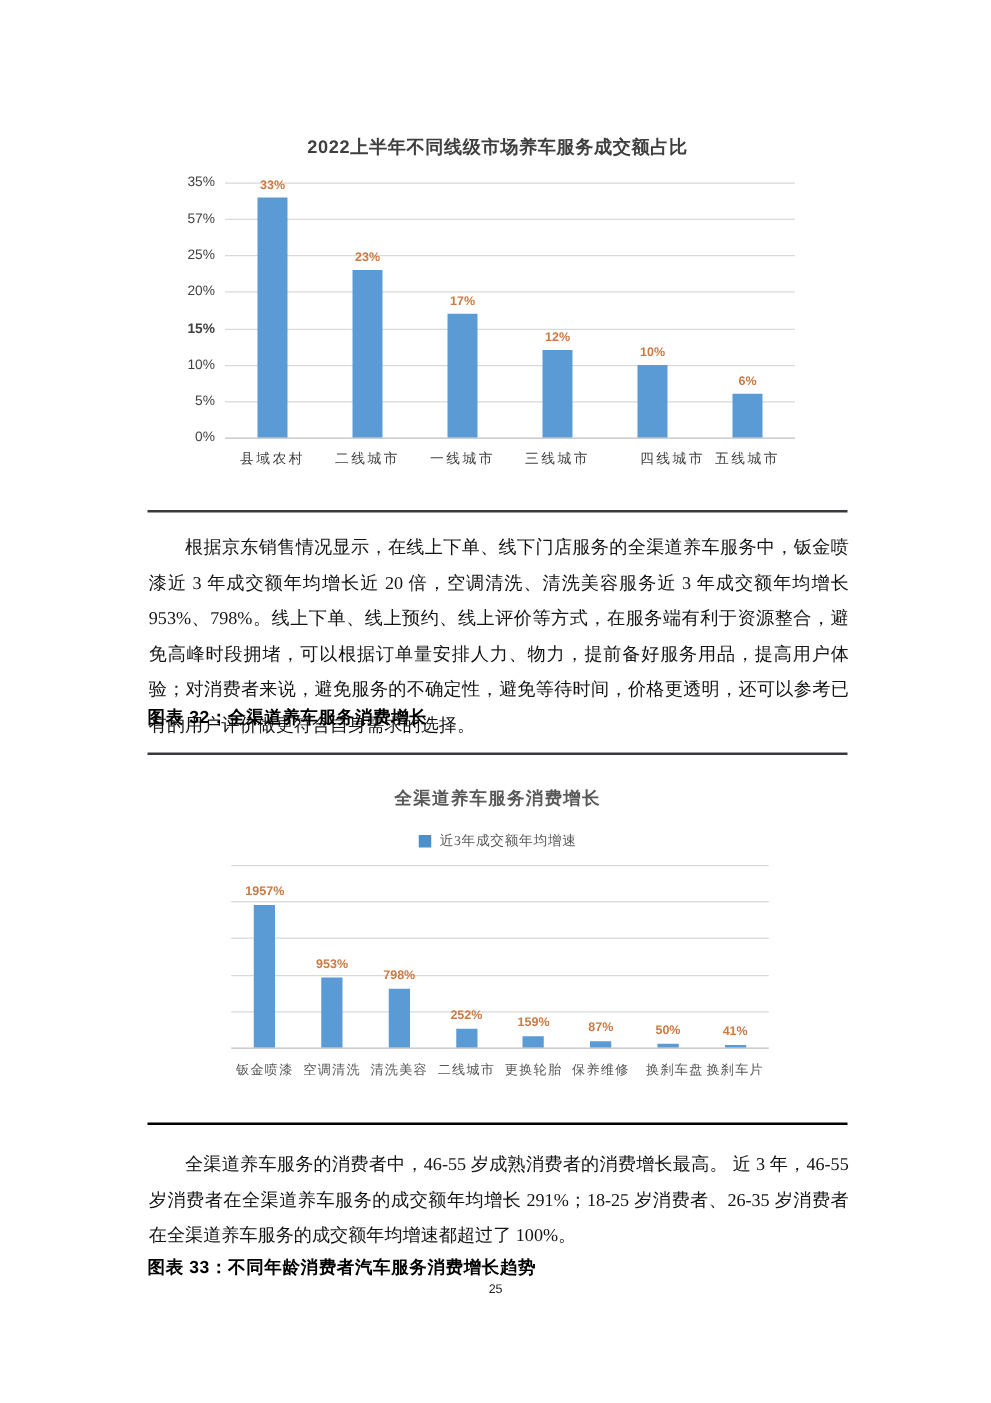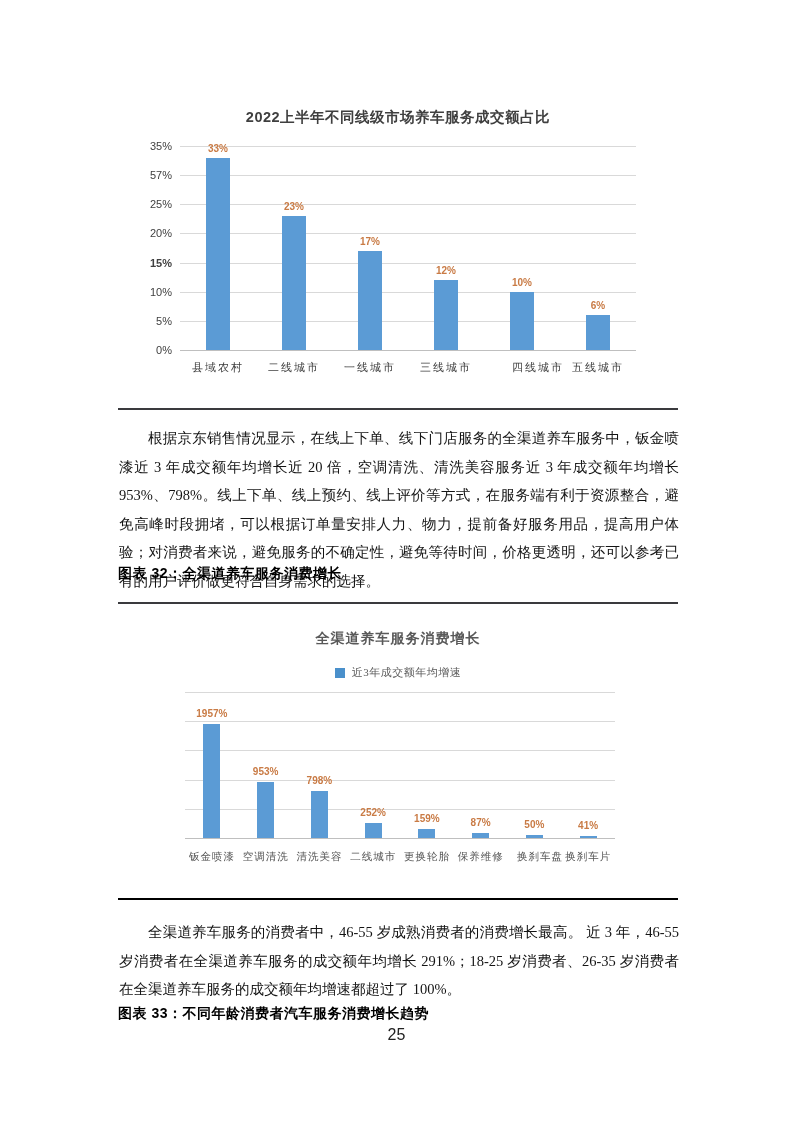--- a/index.html
+++ b/index.html
@@ -57,7 +57,7 @@
 
   .page-number{
     position:absolute;top:1026px;left:0;right:0;text-align:center;
-    font-family:"Liberation Sans","DejaVu Sans",sans-serif;font-size:16px;color:#222;
+    font-family:"Liberation Sans","DejaVu Sans",sans-serif;font-size:10px;color:#222;
   }
 </style>
 </head>

